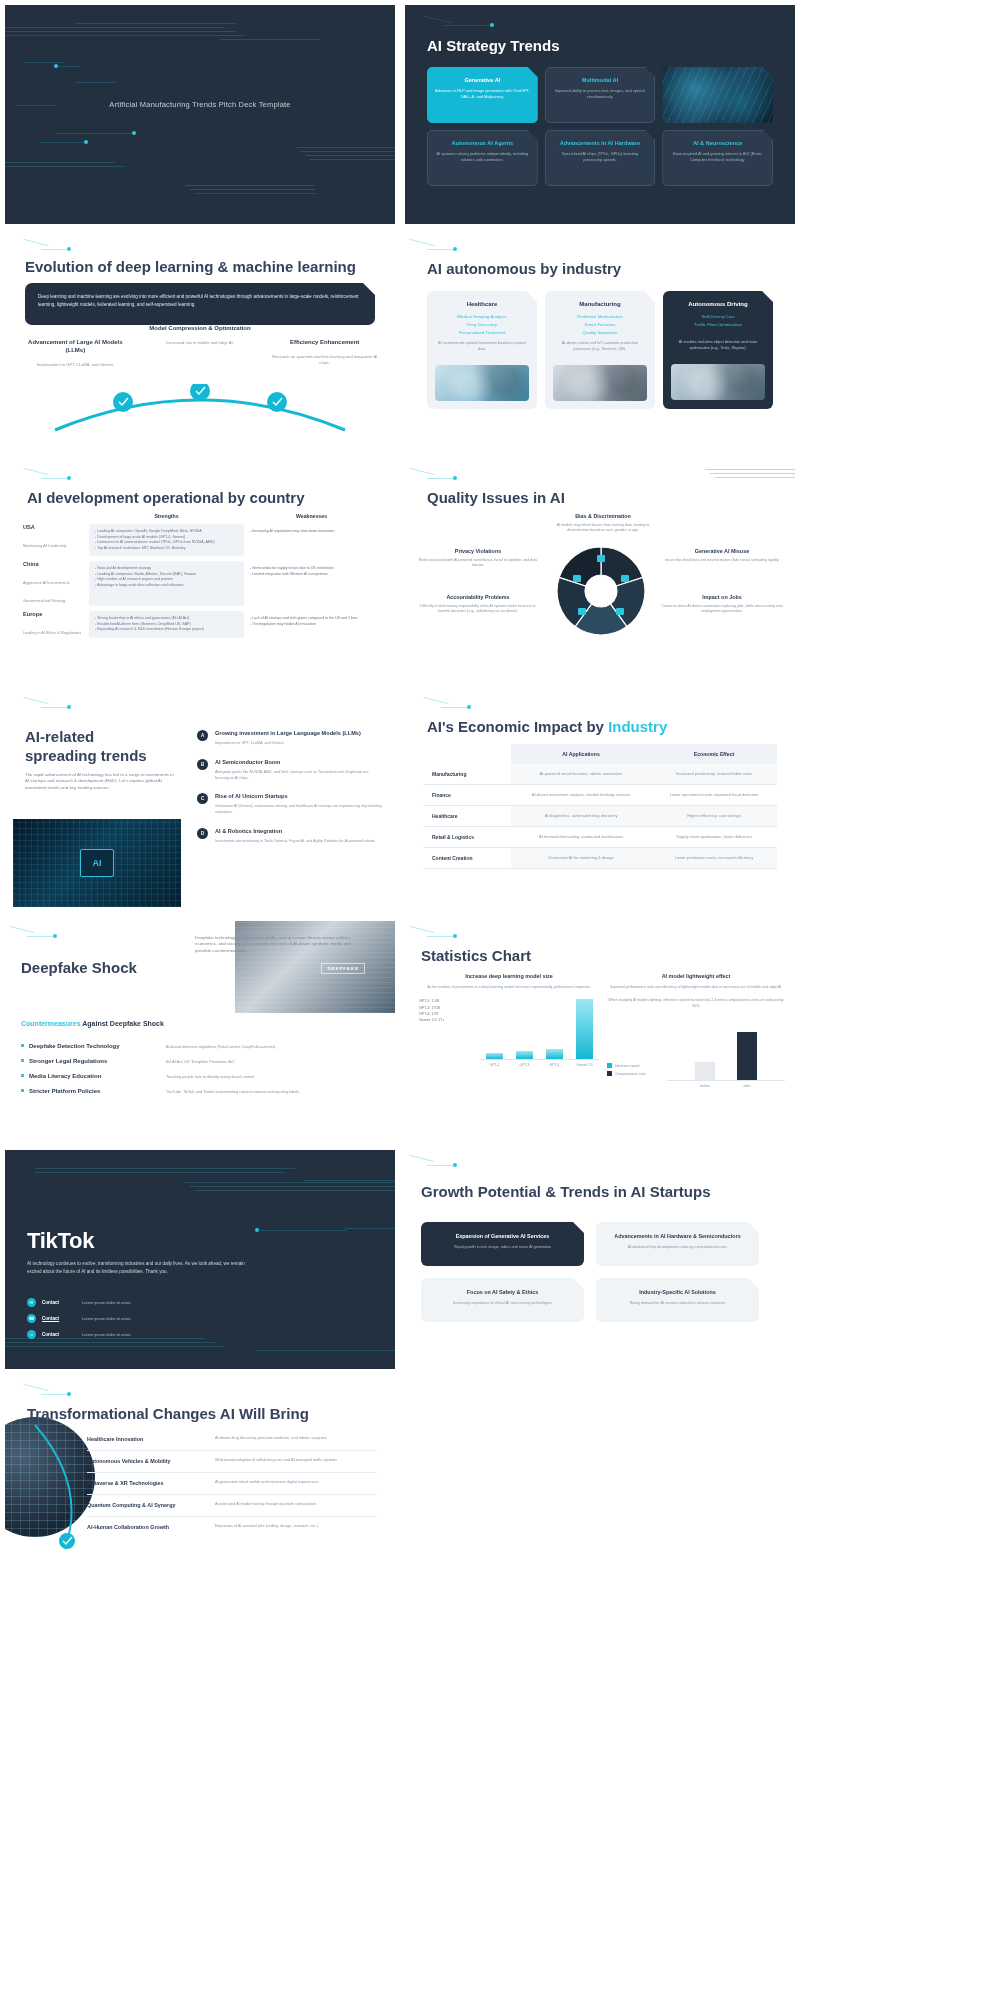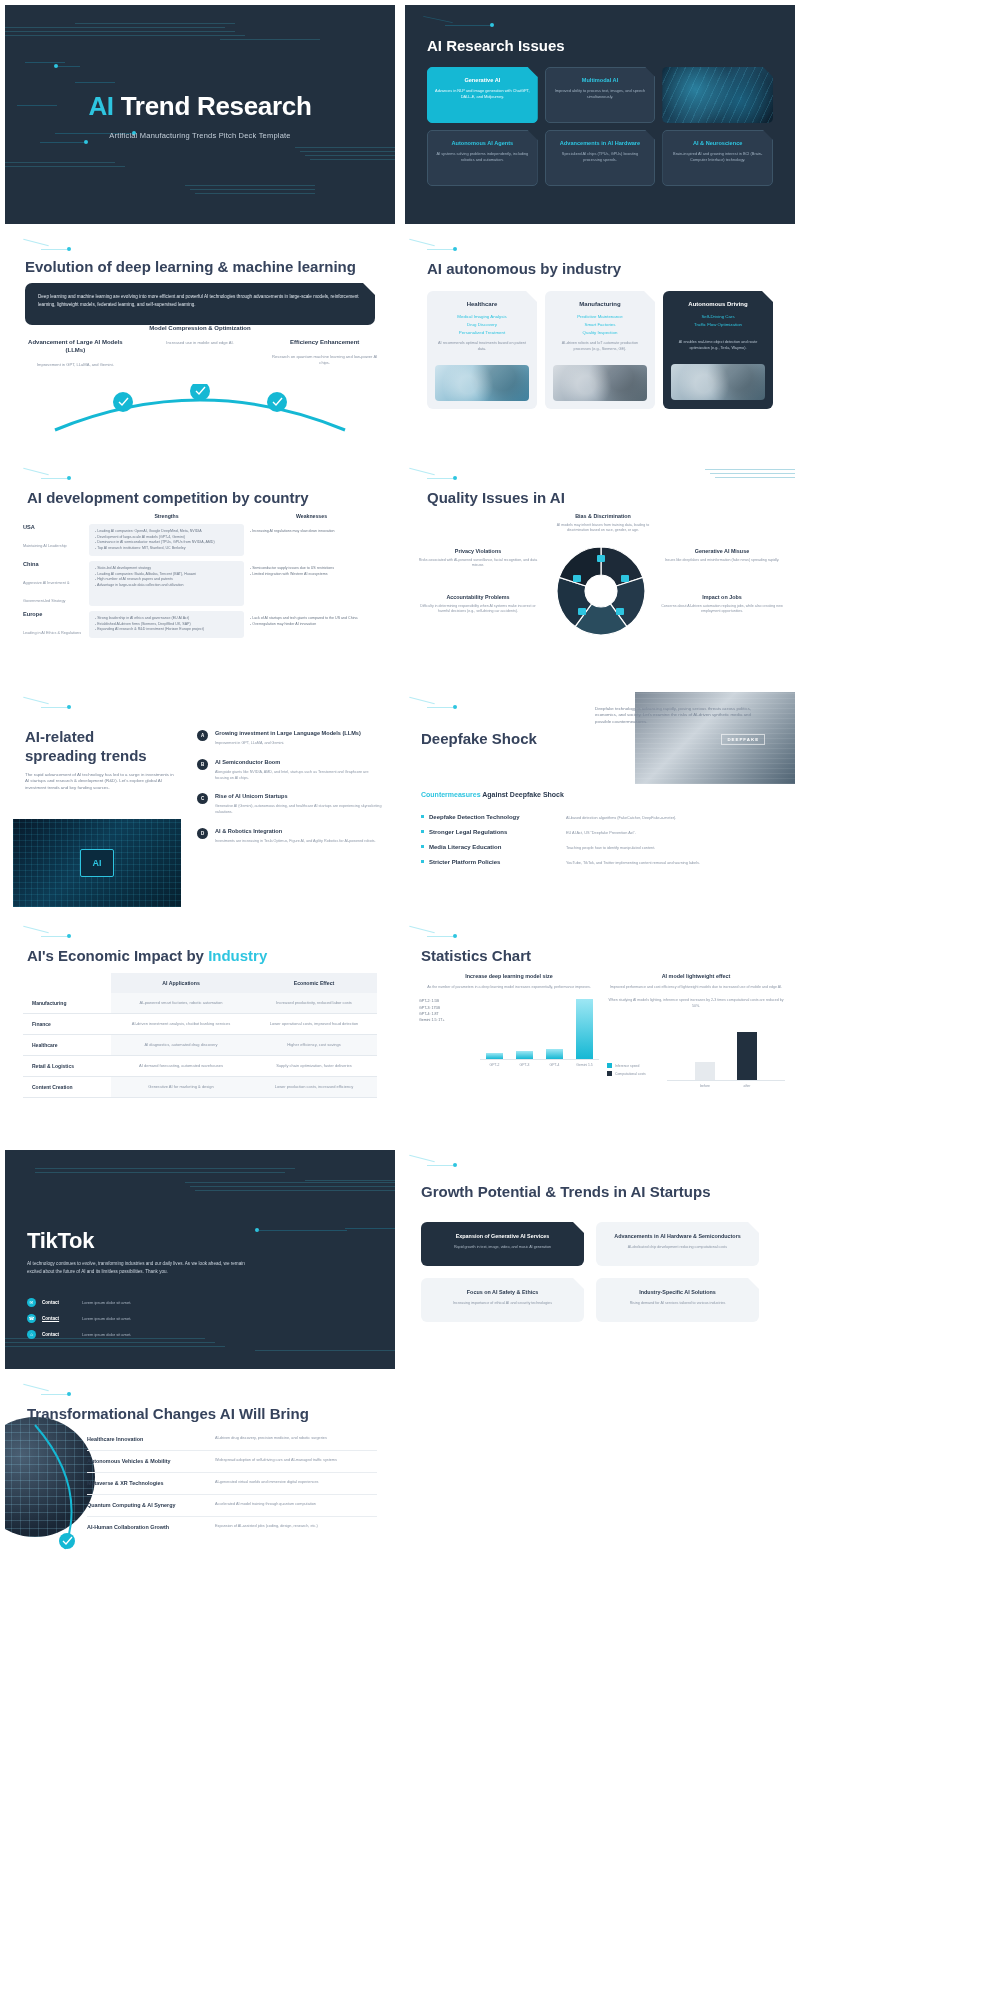--- a/index.html
+++ b/index.html
@@ -222,7 +222,7 @@
       <div class="cl2" style="left:40px;top:20px;width:46px"></div>
       <div class="dot" style="left:85px;top:18px"></div>
     </div>
-    <div class="h-dark" style="position:absolute;left:22px;top:32px">AI Research Issues</div>
+    <div class="h-dark" style="position:absolute;left:22px;top:32px">AI Strategy Trends</div>
     <div class="trend-grid">
       <div class="tcard on">
         <h4>Generative AI</h4>

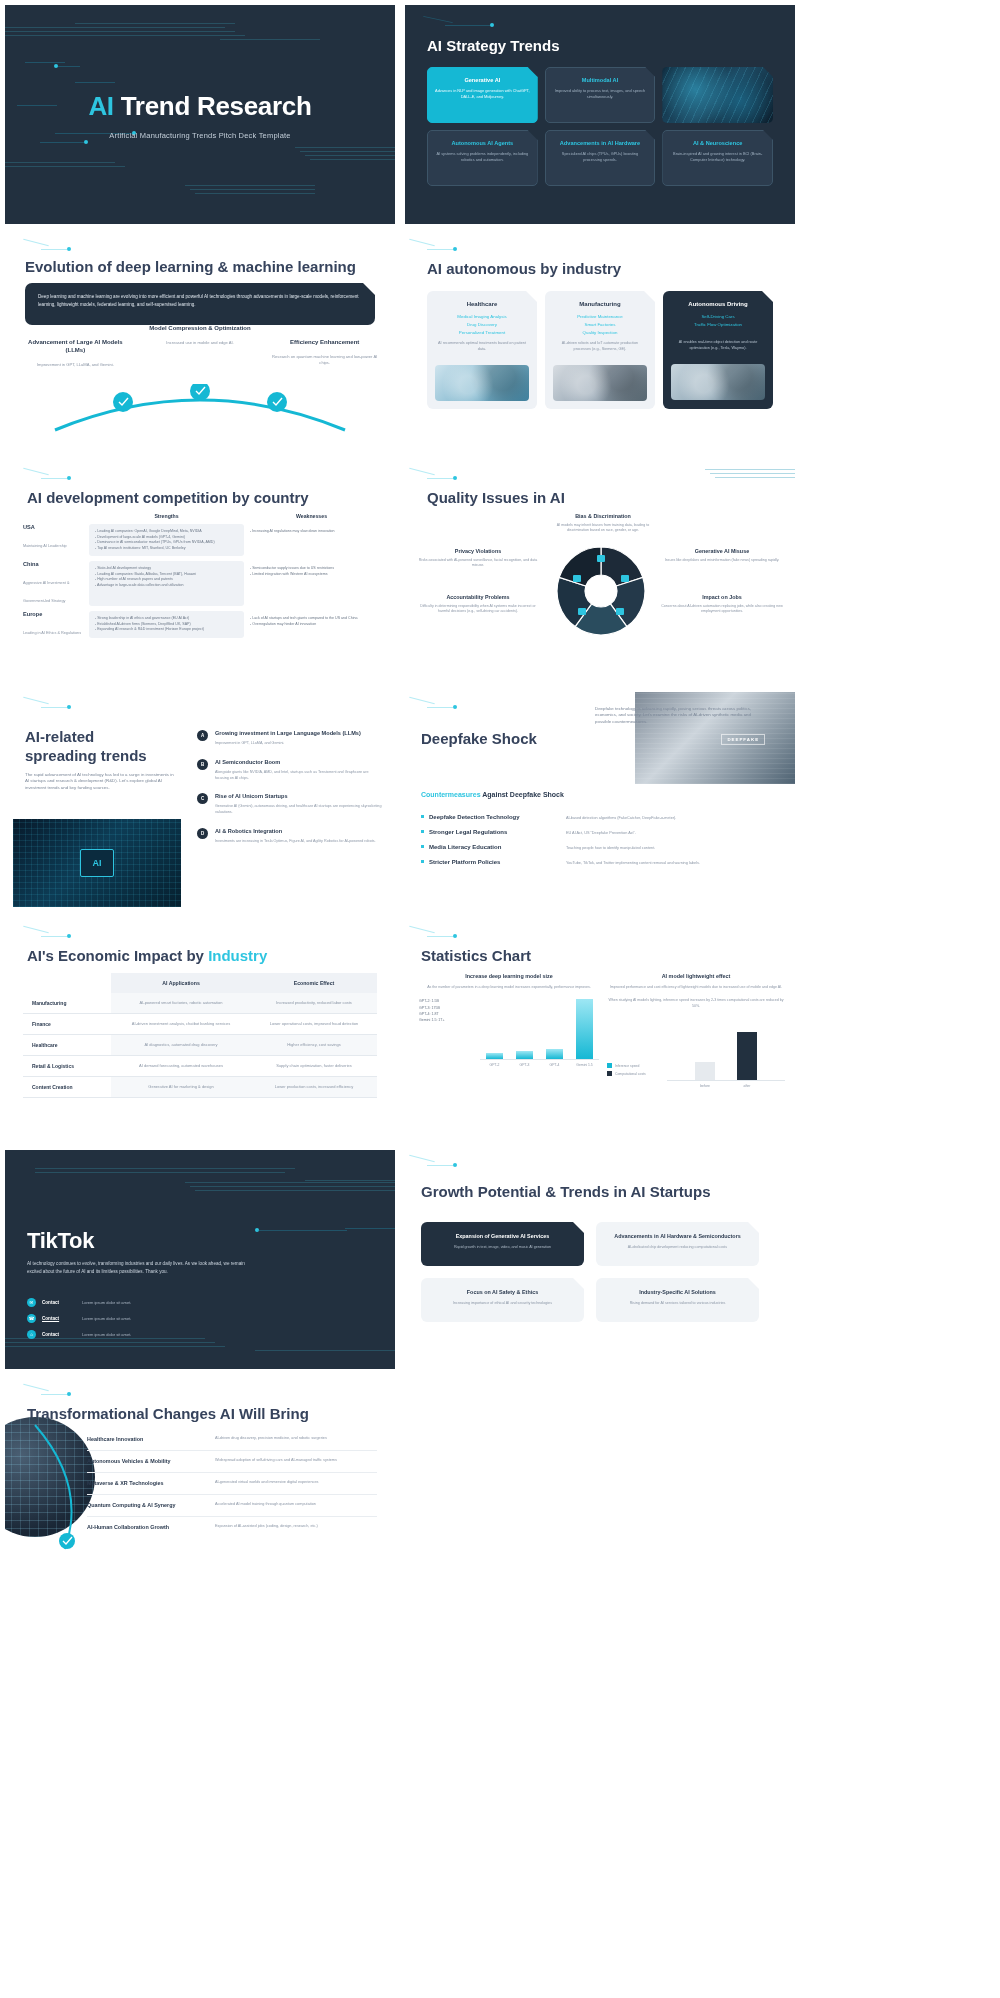--- a/index.html
+++ b/index.html
@@ -211,7 +211,6 @@
       <div class="cl" style="left:190px;top:188px;width:120px"></div>
     </div>
     <div style="position:absolute;left:0;right:0;top:86px;text-align:center">
-      <div class="t-title"><span class="accent">AI</span><span> Trend Research</span></div>
       <div class="t-sub" style="margin-top:9px">Artificial Manufacturing Trends Pitch Deck Template</div>
     </div>
   </div>

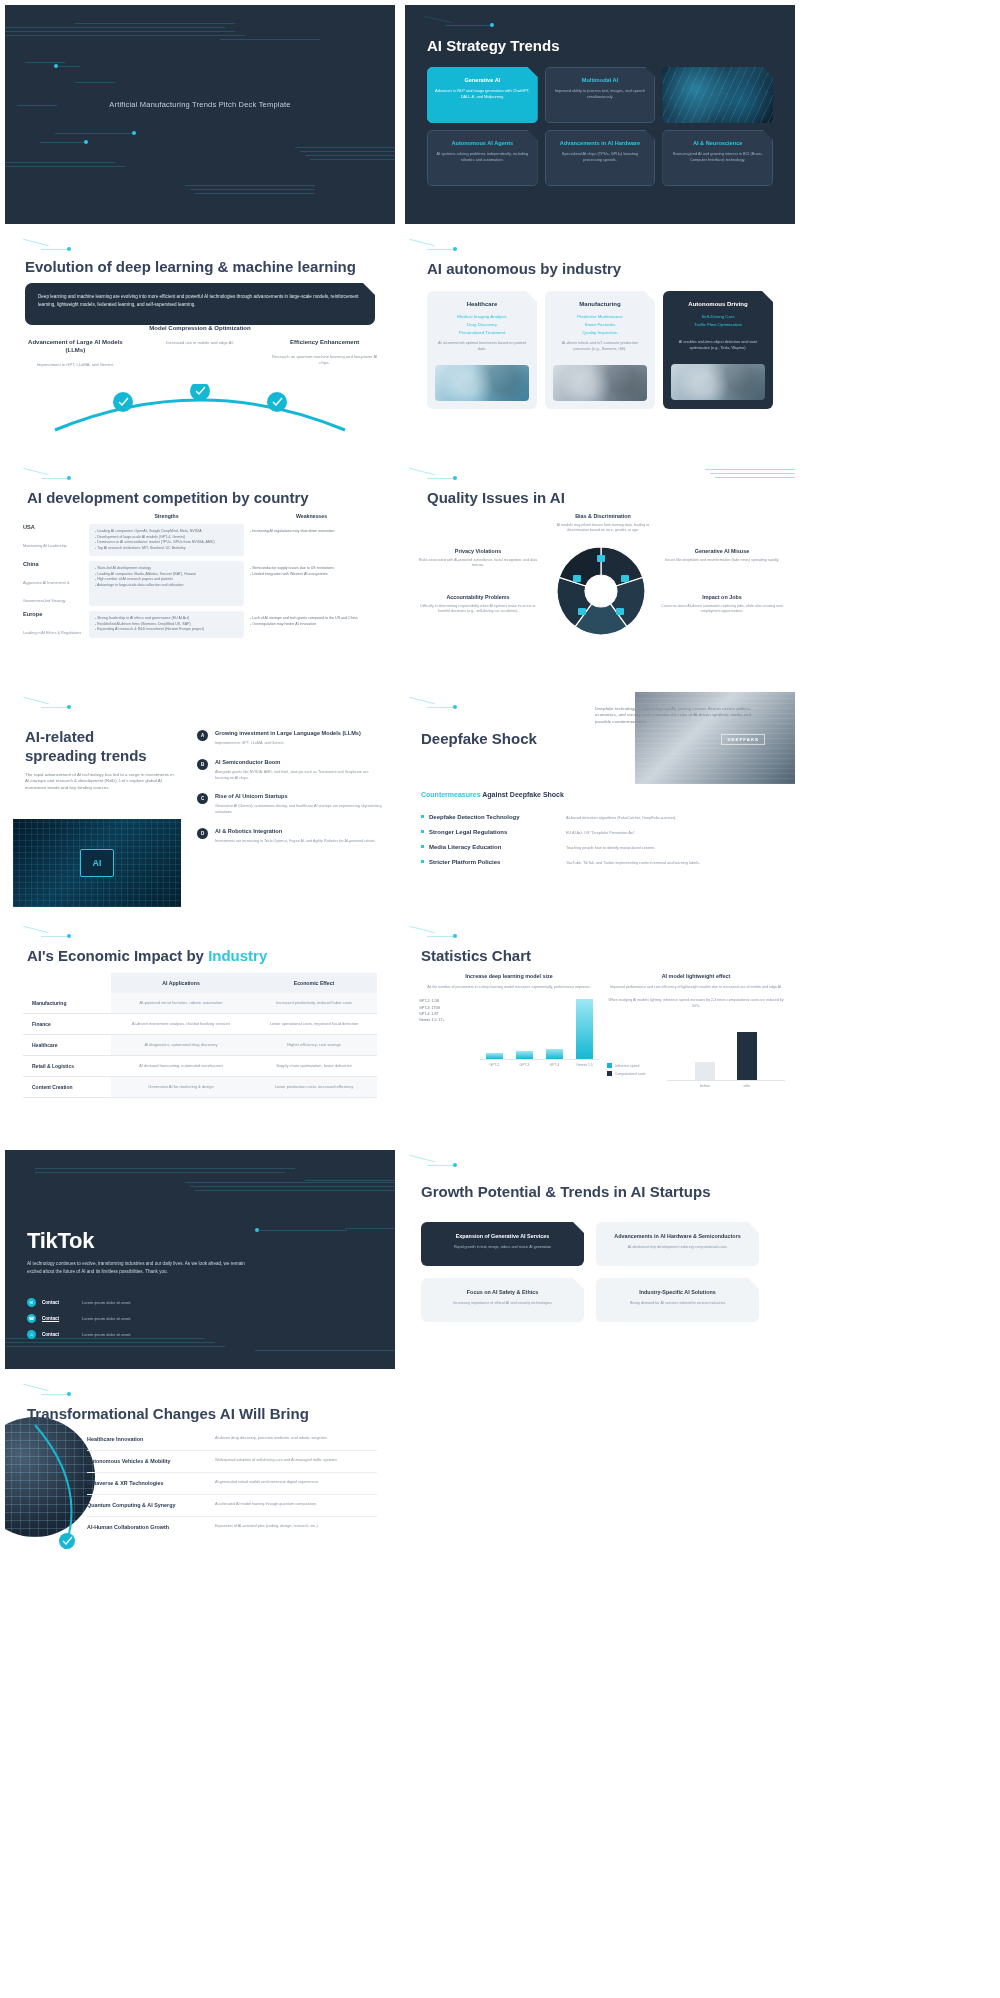--- a/index.html
+++ b/index.html
@@ -330,7 +330,7 @@
       <div class="cl2" style="left:36px;top:15px;width:26px;background:#2ec5e0"></div>
       <div class="dot" style="left:62px;top:13px"></div>
     </div>
-    <div class="h-light" style="position:absolute;left:22px;top:26px">AI development competition by country</div>
+    <div class="h-light" style="position:absolute;left:22px;top:26px">AI development operational by country</div>
     <div class="ctab">
       <div class="hd">
         <div class="c1"></div>

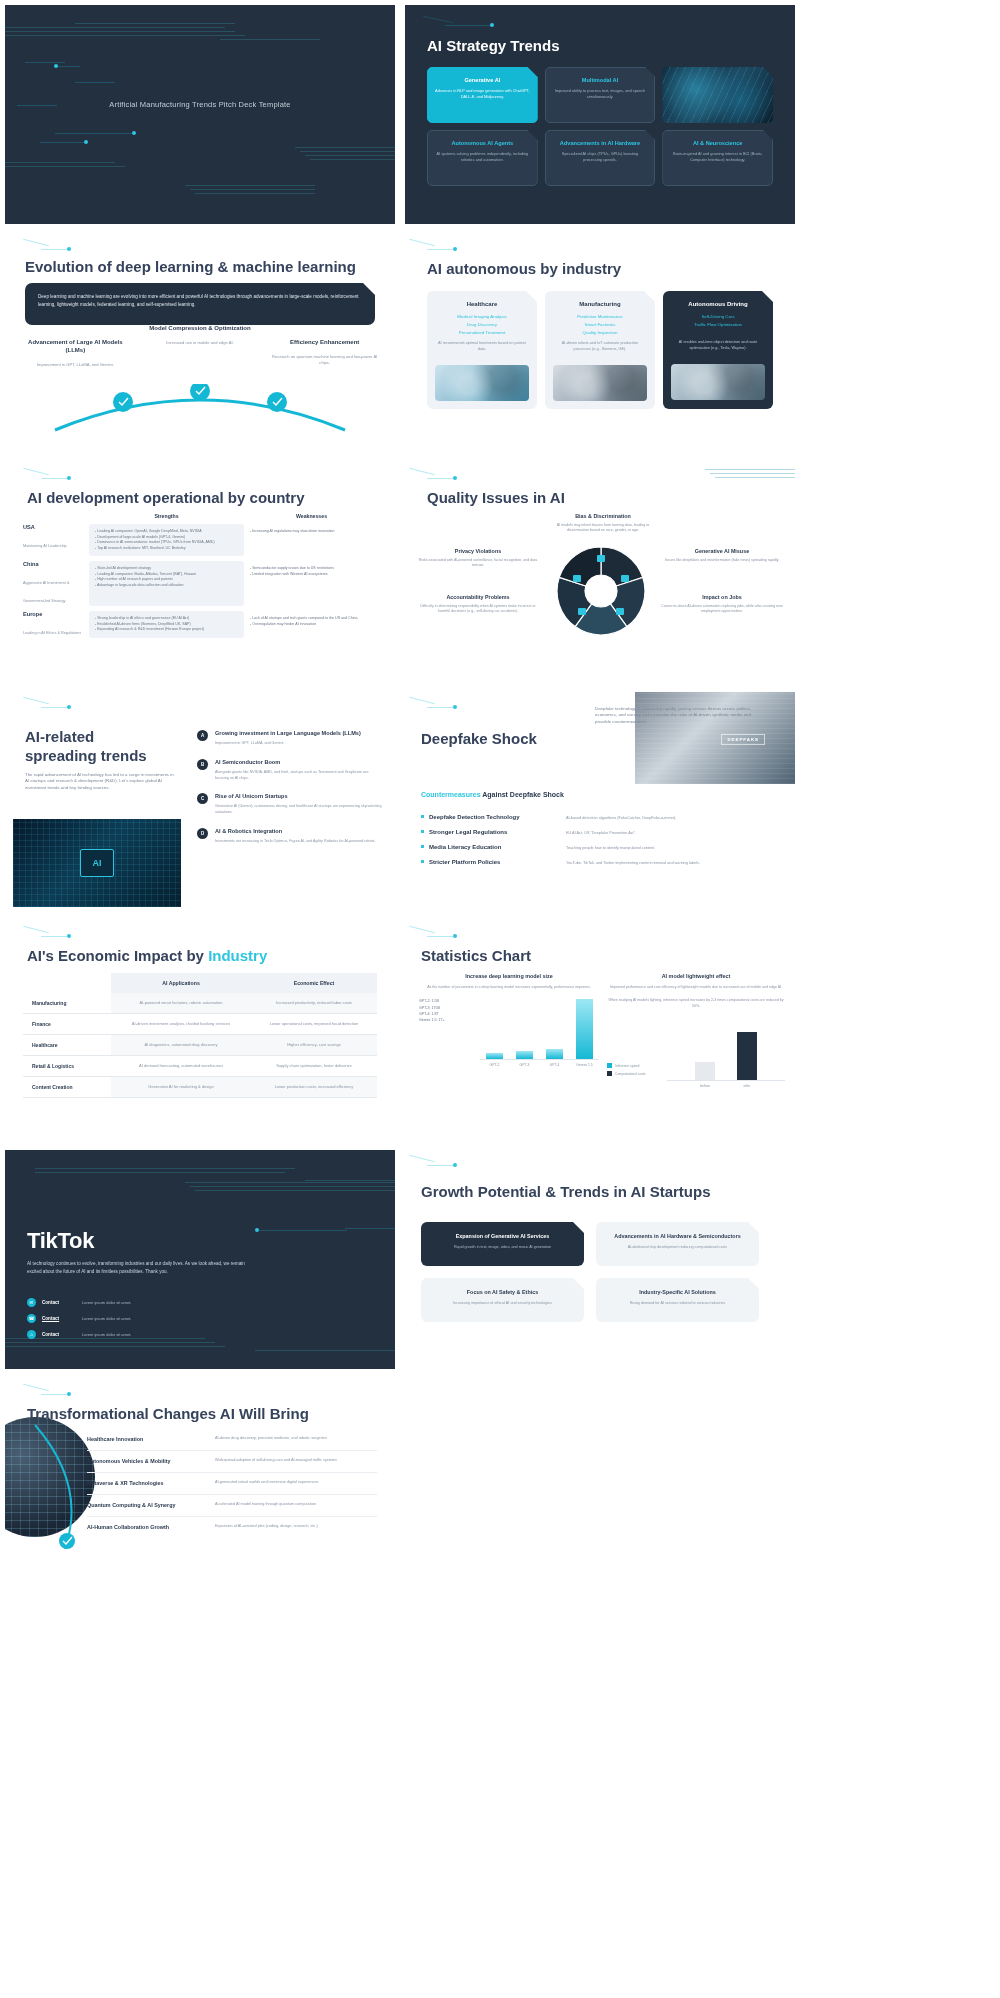--- a/index.html
+++ b/index.html
@@ -490,6 +490,51 @@
 
   <div class="slide light">
     <div class="circuit">
+      <div class="cl2" style="left:18px;top:8px;width:26px;transform:rotate(14deg);background:#2ec5e0"></div>
+      <div class="cl2" style="left:36px;top:15px;width:26px;background:#2ec5e0"></div>
+      <div class="dot" style="left:62px;top:13px"></div>
+    </div>
+    <div class="h-light" style="position:absolute;left:22px;top:26px">
+      <span>AI's Economic Impact by </span><span class="accent">Industry</span>
+    </div>
+    <div class="etab">
+      <div class="hr head">
+        <div class="c1"></div>
+        <div class="c2">AI Applications</div>
+        <div class="c3">Economic Effect</div>
+      </div>
+      <div class="body">
+        <div class="hr">
+            <div class="c1">Manufacturing</div>
+            <div class="c2">AI-powered smart factories, robotic automation</div>
+            <div class="c3">Increased productivity, reduced labor costs</div>
+          </div>
+        <div class="hr">
+            <div class="c1">Finance</div>
+            <div class="c2">AI-driven investment analysis, chatbot banking services</div>
+            <div class="c3">Lower operational costs, improved fraud detection</div>
+          </div>
+        <div class="hr">
+            <div class="c1">Healthcare</div>
+            <div class="c2">AI diagnostics, automated drug discovery</div>
+            <div class="c3">Higher efficiency, cost savings</div>
+          </div>
+        <div class="hr">
+            <div class="c1">Retail &amp; Logistics</div>
+            <div class="c2">AI demand forecasting, automated warehouses</div>
+            <div class="c3">Supply chain optimization, faster deliveries</div>
+          </div>
+        <div class="hr">
+            <div class="c1">Content Creation</div>
+            <div class="c2">Generative AI for marketing &amp; design</div>
+            <div class="c3">Lower production costs, increased efficiency</div>
+          </div>
+      </div>
+    </div>
+  </div>
+
+  <div class="slide light">
+    <div class="circuit">
       <div class="cl2" style="left:4px;top:8px;width:26px;transform:rotate(14deg);background:#2ec5e0"></div>
       <div class="cl2" style="left:22px;top:15px;width:26px;background:#2ec5e0"></div>
       <div class="dot" style="left:48px;top:13px"></div>
@@ -523,51 +568,6 @@
           <b>Stricter Platform Policies</b>
           <span>YouTube, TikTok, and Twitter implementing content removal and warning labels.</span>
         </div>
-    </div>
-  </div>
-
-  <div class="slide light">
-    <div class="circuit">
-      <div class="cl2" style="left:18px;top:8px;width:26px;transform:rotate(14deg);background:#2ec5e0"></div>
-      <div class="cl2" style="left:36px;top:15px;width:26px;background:#2ec5e0"></div>
-      <div class="dot" style="left:62px;top:13px"></div>
-    </div>
-    <div class="h-light" style="position:absolute;left:22px;top:26px">
-      <span>AI's Economic Impact by </span><span class="accent">Industry</span>
-    </div>
-    <div class="etab">
-      <div class="hr head">
-        <div class="c1"></div>
-        <div class="c2">AI Applications</div>
-        <div class="c3">Economic Effect</div>
-      </div>
-      <div class="body">
-        <div class="hr">
-            <div class="c1">Manufacturing</div>
-            <div class="c2">AI-powered smart factories, robotic automation</div>
-            <div class="c3">Increased productivity, reduced labor costs</div>
-          </div>
-        <div class="hr">
-            <div class="c1">Finance</div>
-            <div class="c2">AI-driven investment analysis, chatbot banking services</div>
-            <div class="c3">Lower operational costs, improved fraud detection</div>
-          </div>
-        <div class="hr">
-            <div class="c1">Healthcare</div>
-            <div class="c2">AI diagnostics, automated drug discovery</div>
-            <div class="c3">Higher efficiency, cost savings</div>
-          </div>
-        <div class="hr">
-            <div class="c1">Retail &amp; Logistics</div>
-            <div class="c2">AI demand forecasting, automated warehouses</div>
-            <div class="c3">Supply chain optimization, faster deliveries</div>
-          </div>
-        <div class="hr">
-            <div class="c1">Content Creation</div>
-            <div class="c2">Generative AI for marketing &amp; design</div>
-            <div class="c3">Lower production costs, increased efficiency</div>
-          </div>
-      </div>
     </div>
   </div>
 

